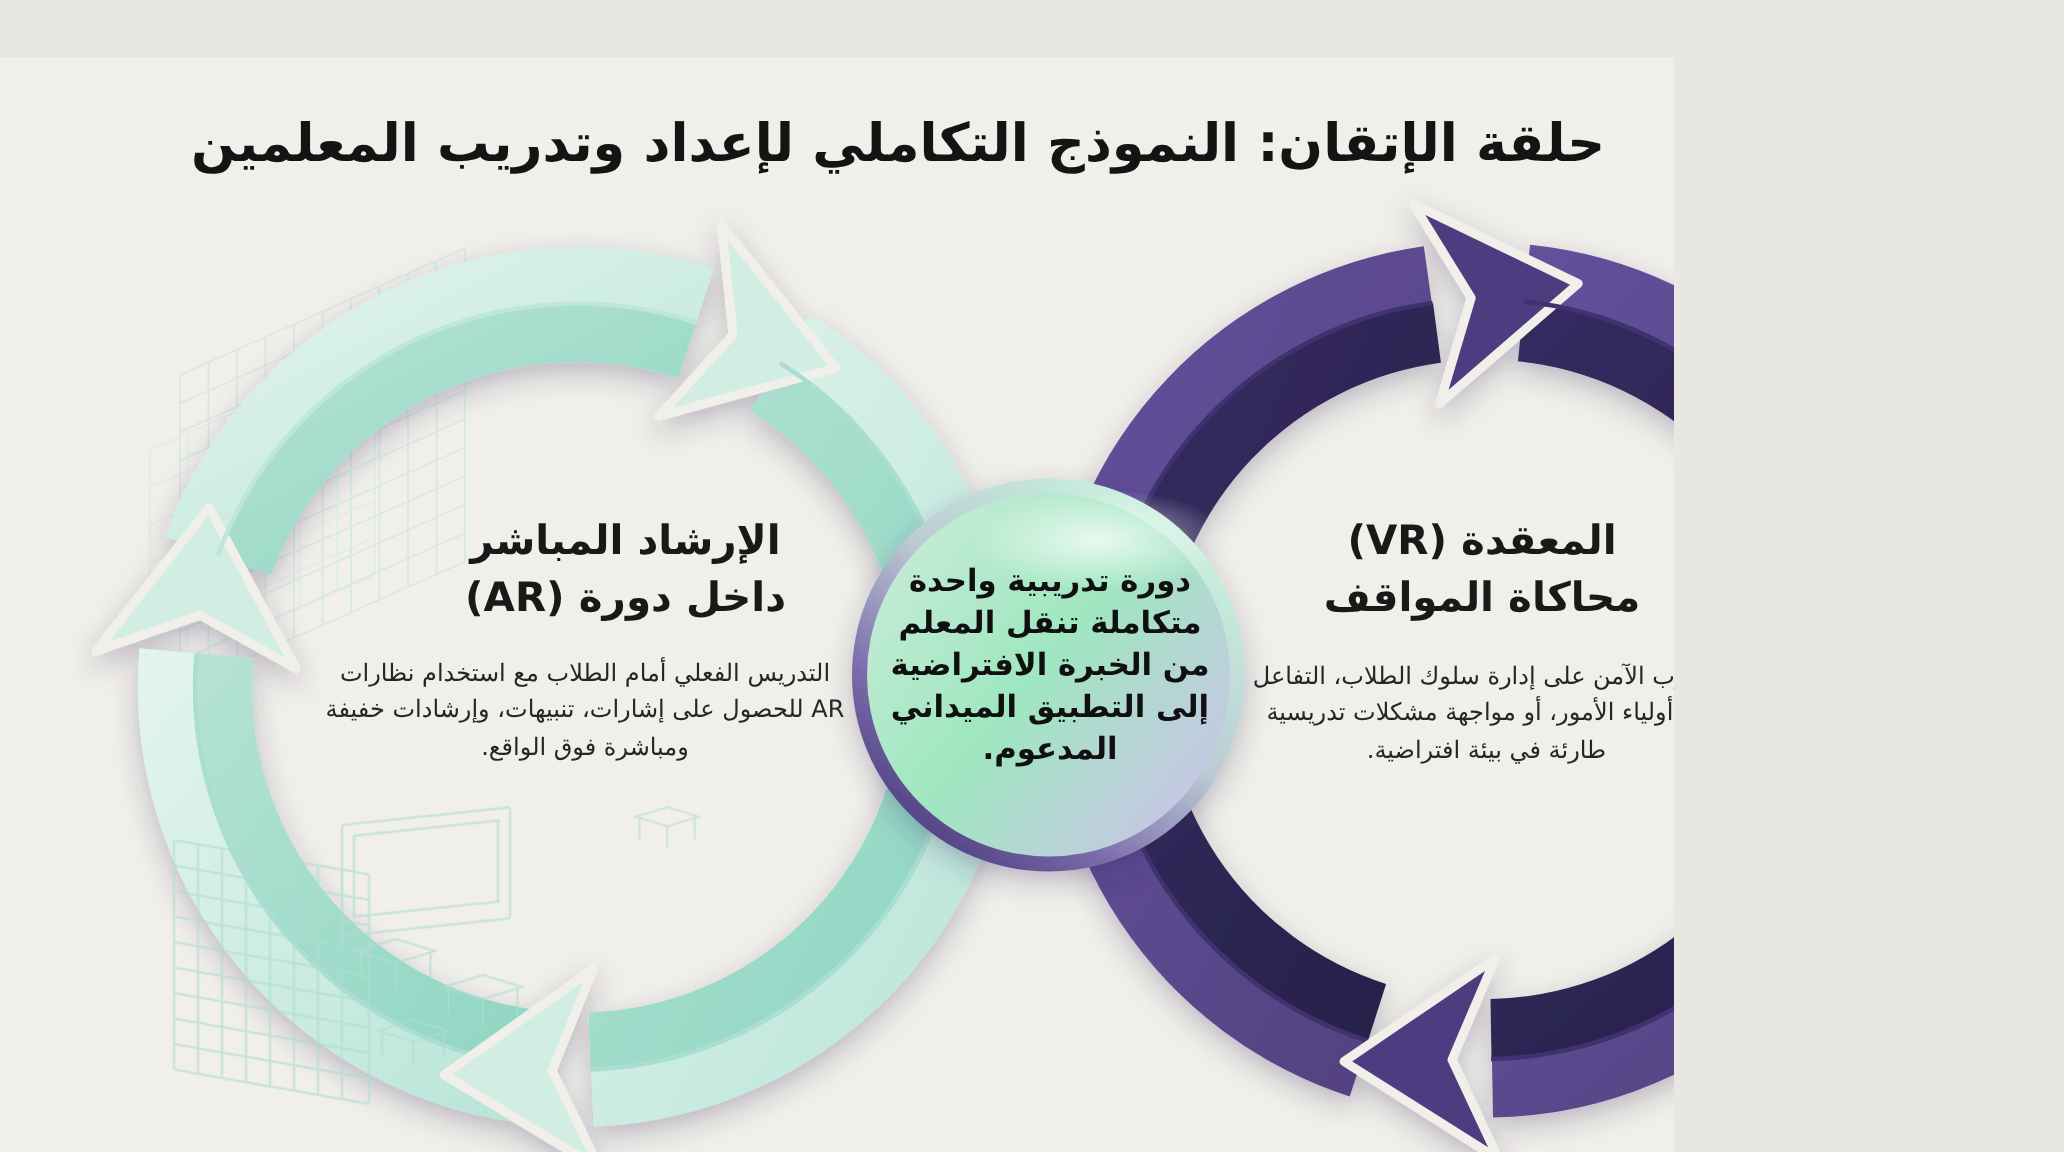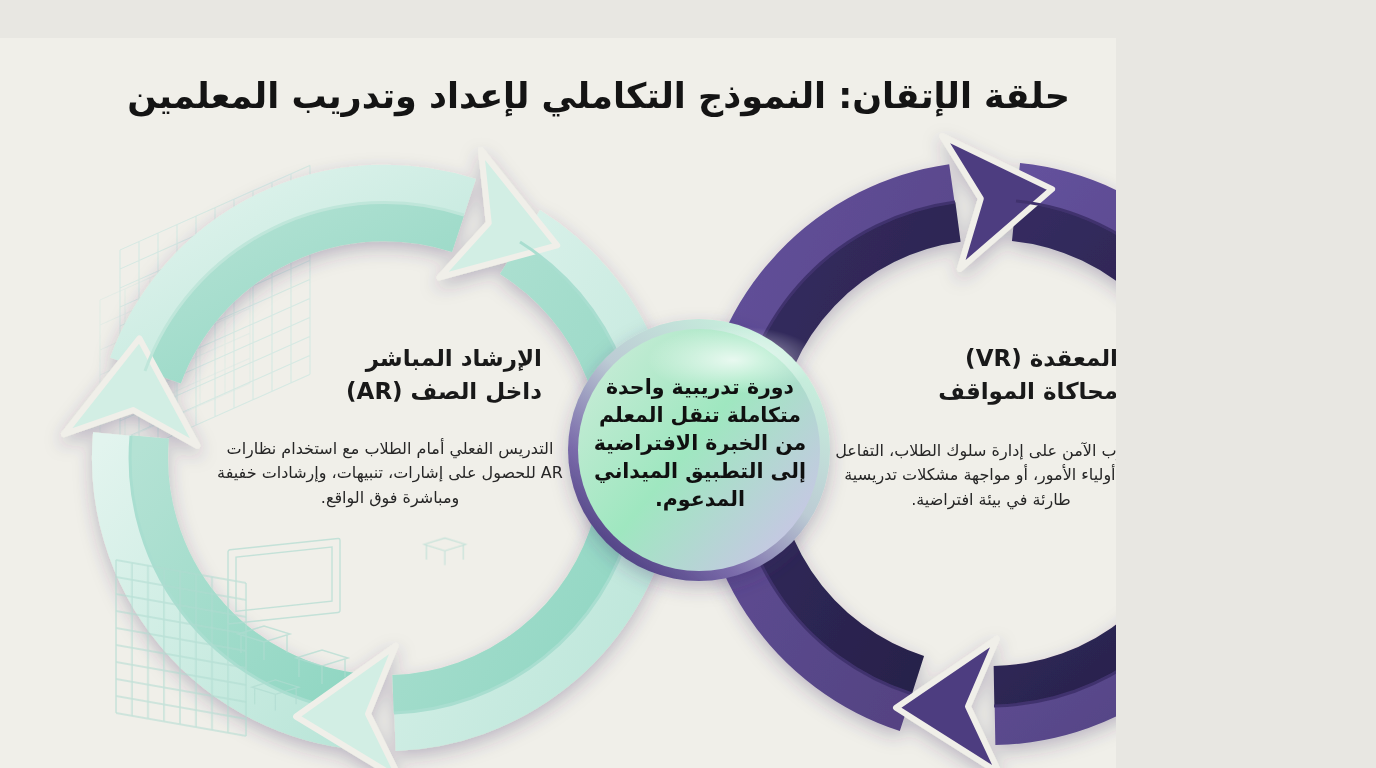--- a/index.html
+++ b/index.html
@@ -24,8 +24,8 @@
     letter-spacing:-0.5px;
   }
   .loop-heading{
-    font-size:23px;font-weight:700;
-    line-height:1.42;text-align:right;
+    font-size:27px;font-weight:700;
+    line-height:1.42;text-align:center;
     color:#191919;
   }
   .loop-heading .line{display:block;}

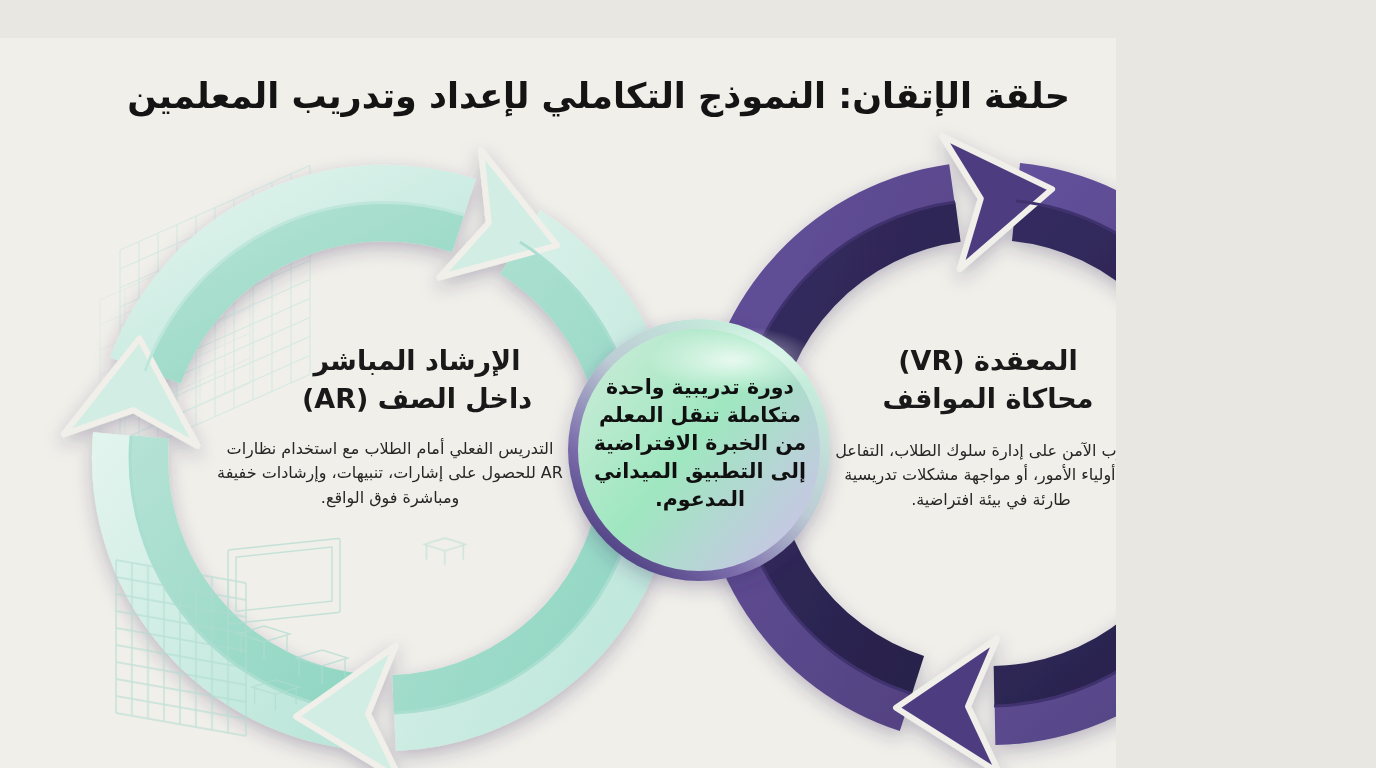--- a/index.html
+++ b/index.html
@@ -194,7 +194,7 @@
 
   <div class="txt loop-heading left-heading" dir="rtl">
     <span class="line">الإرشاد المباشر</span>
-    <span class="line">داخل الصف (AR)</span>
+    <span class="line">داخل دورة (AR)</span>
   </div>
   <div class="txt loop-body left-body" dir="rtl">التدريس الفعلي أمام الطلاب مع استخدام نظارات AR للحصول على إشارات، تنبيهات، وإرشادات خفيفة ومباشرة فوق الواقع.</div>
 

